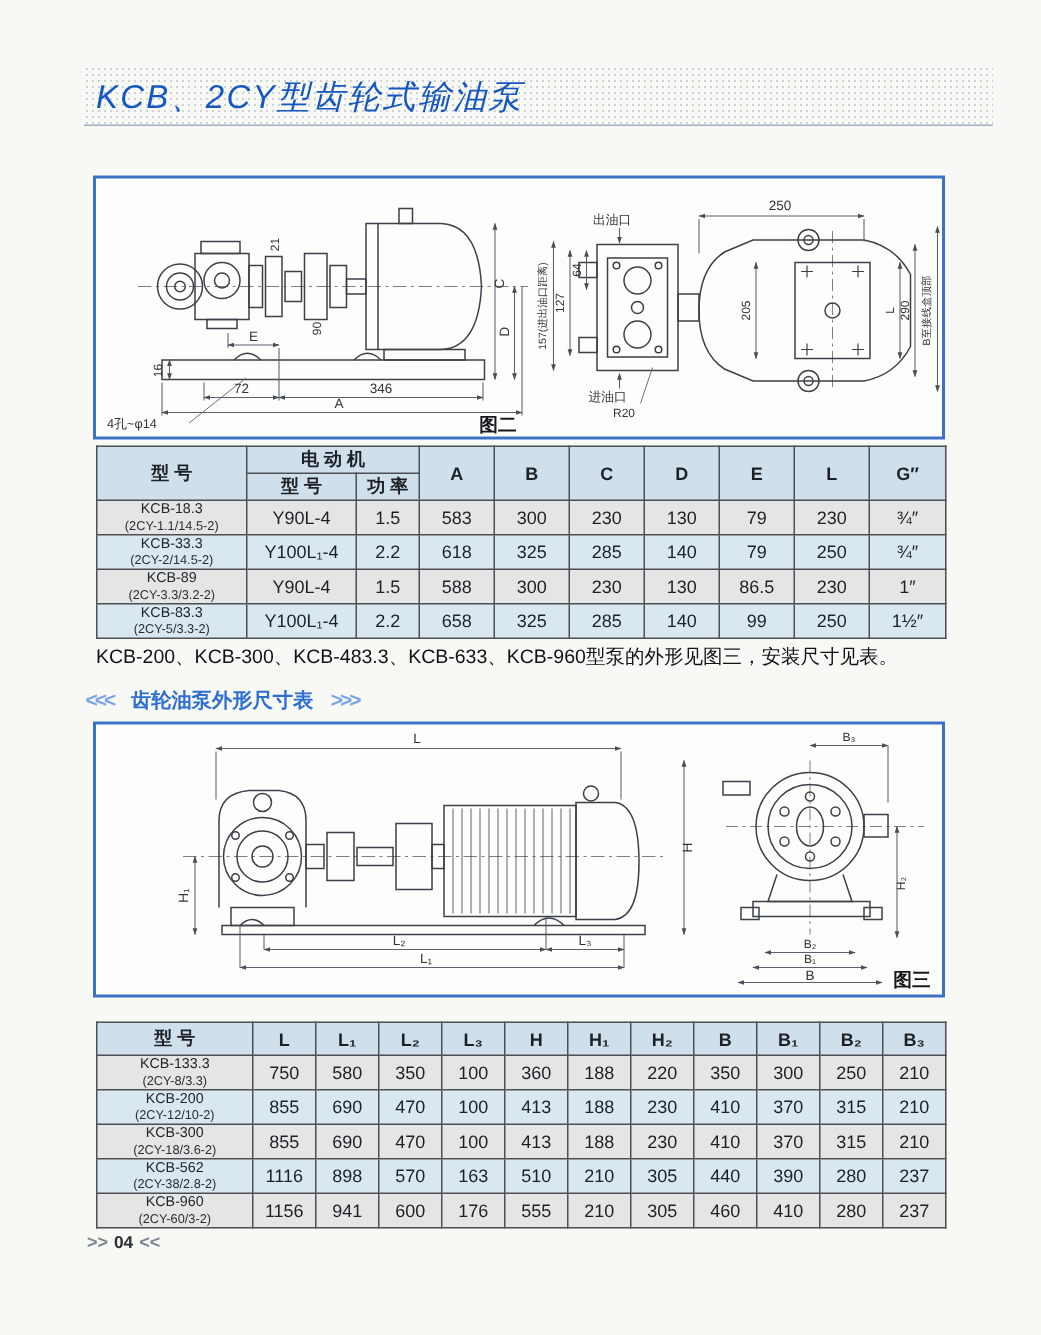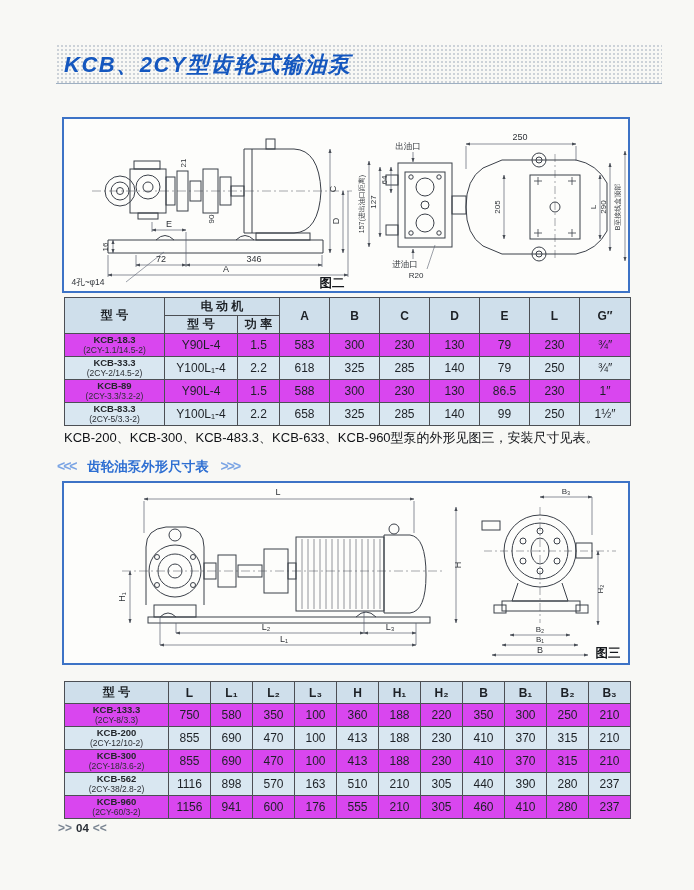--- a/index.html
+++ b/index.html
@@ -9,7 +9,7 @@
   .title-band { position:absolute; left:56px; top:44px; width:606px; height:40px;
     background-image:radial-gradient(circle,#ccd2d8 0.9px, rgba(0,0,0,0) 1px);
     background-size:4px 4px; border-bottom:1.5px solid #9fb0c2; }
-  .title { font-size:22px; font-weight:bold; font-style:italic; color:#1457bf;
+  .title { font-size:22px; font-weight:normal; font-style:italic; color:#1457bf;
     letter-spacing:1.5px; padding:6px 0 0 8px; white-space:nowrap; }
 
   .section-head { position:absolute; left:57px; font-size:13.5px; font-weight:bold; color:#2e6fd2; white-space:nowrap; }

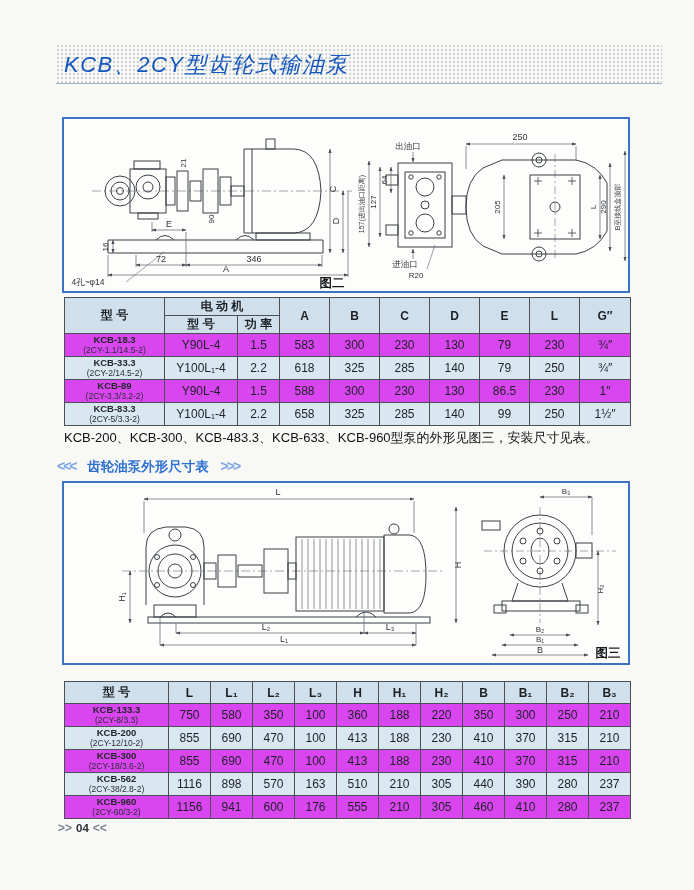--- a/index.html
+++ b/index.html
@@ -27,7 +27,7 @@
   .cap { font-size:12.5px; font-weight:bold; fill:#15181c; text-anchor:middle; }
 
   table.t { position:absolute; left:64px; width:566px; border-collapse:collapse; table-layout:fixed;
-    text-align:center; color:#1d2126; background:#d946ef; }
+    text-align:center; color:#1d2126; background:#e5e5e5; }
   .t1 { top:297px; } .t2 { top:681px; }
   .t th, .t td { border:1px solid #4c4f54; vertical-align:middle; padding:0; }
   .t th { background:#cfdfeb; font-weight:bold; font-size:12px; height:18px; white-space:nowrap; }

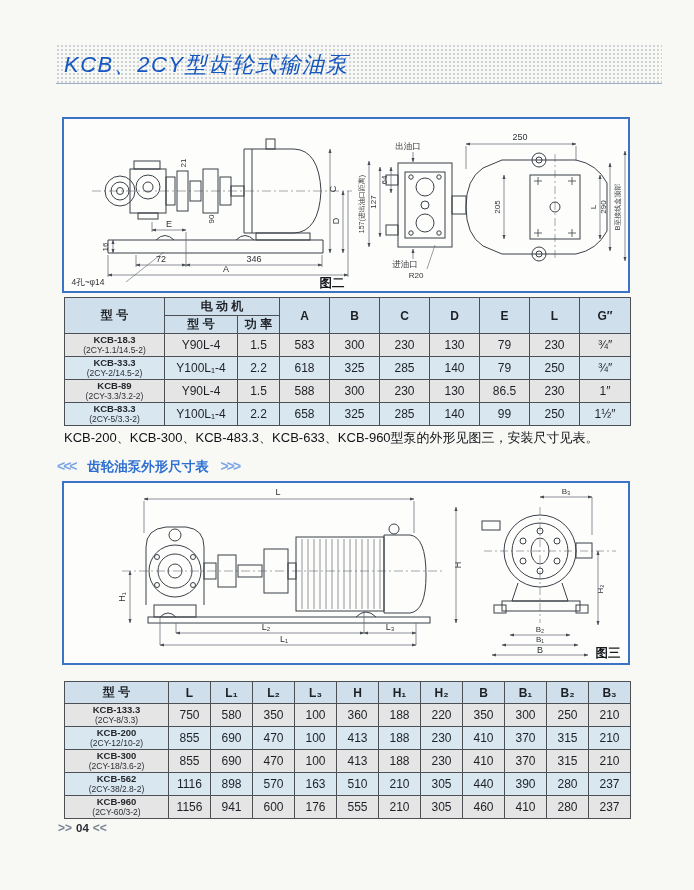--- a/index.html
+++ b/index.html
@@ -34,7 +34,7 @@
   .t2 th { height:22px; }
   .t td { height:23px; font-size:12px; }
   .t2 td { height:23px; }
-  .model-cell .m1 { font-size:9.5px; line-height:1.15; font-weight:bold; color:#24272c; }
+  .model-cell .m1 { font-size:9.5px; line-height:1.15; font-weight:normal; color:#24272c; }
   .model-cell .m2 { font-size:8.5px; line-height:1.1; color:#2a2d33; }
   .t tbody tr:nth-child(even) td { background:#d9e7f1; }
 

